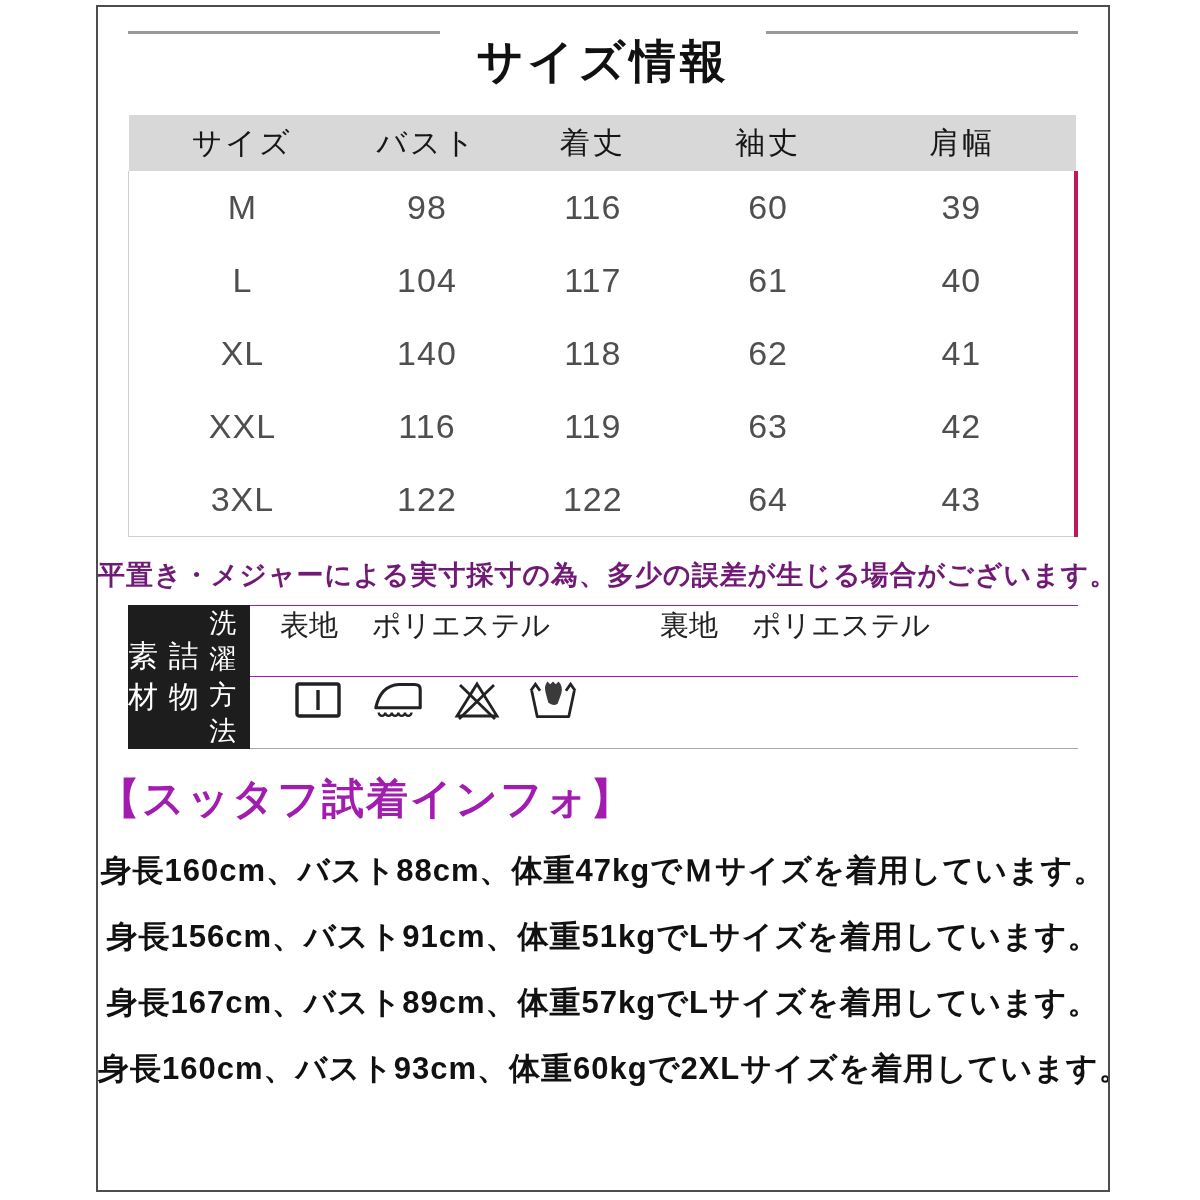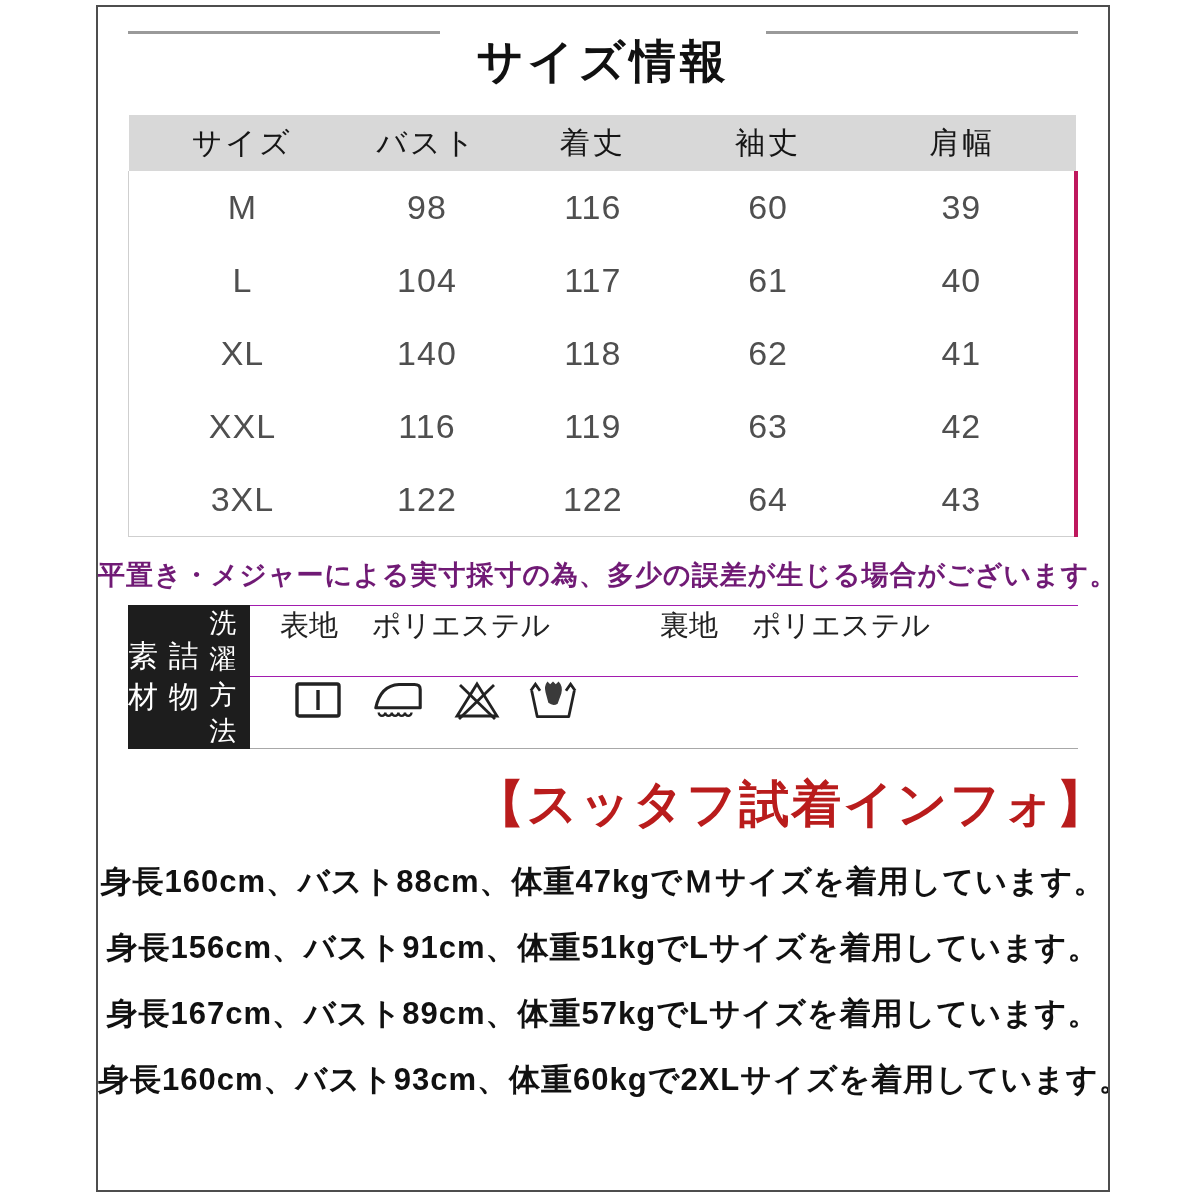--- a/index.html
+++ b/index.html
@@ -75,8 +75,8 @@
 
   
   .staff-heading {
-    margin-top:22px; text-align:right; font-size:50px; font-weight:700;
-    letter-spacing:2px; color:#b91c1c; white-space:nowrap;
+    margin-top:22px; text-align:left; font-size:42px; font-weight:700;
+    letter-spacing:2px; color:#a21caf; white-space:nowrap;
   }
   .staff-lines { margin-top:16px; }
   .staff-line {

